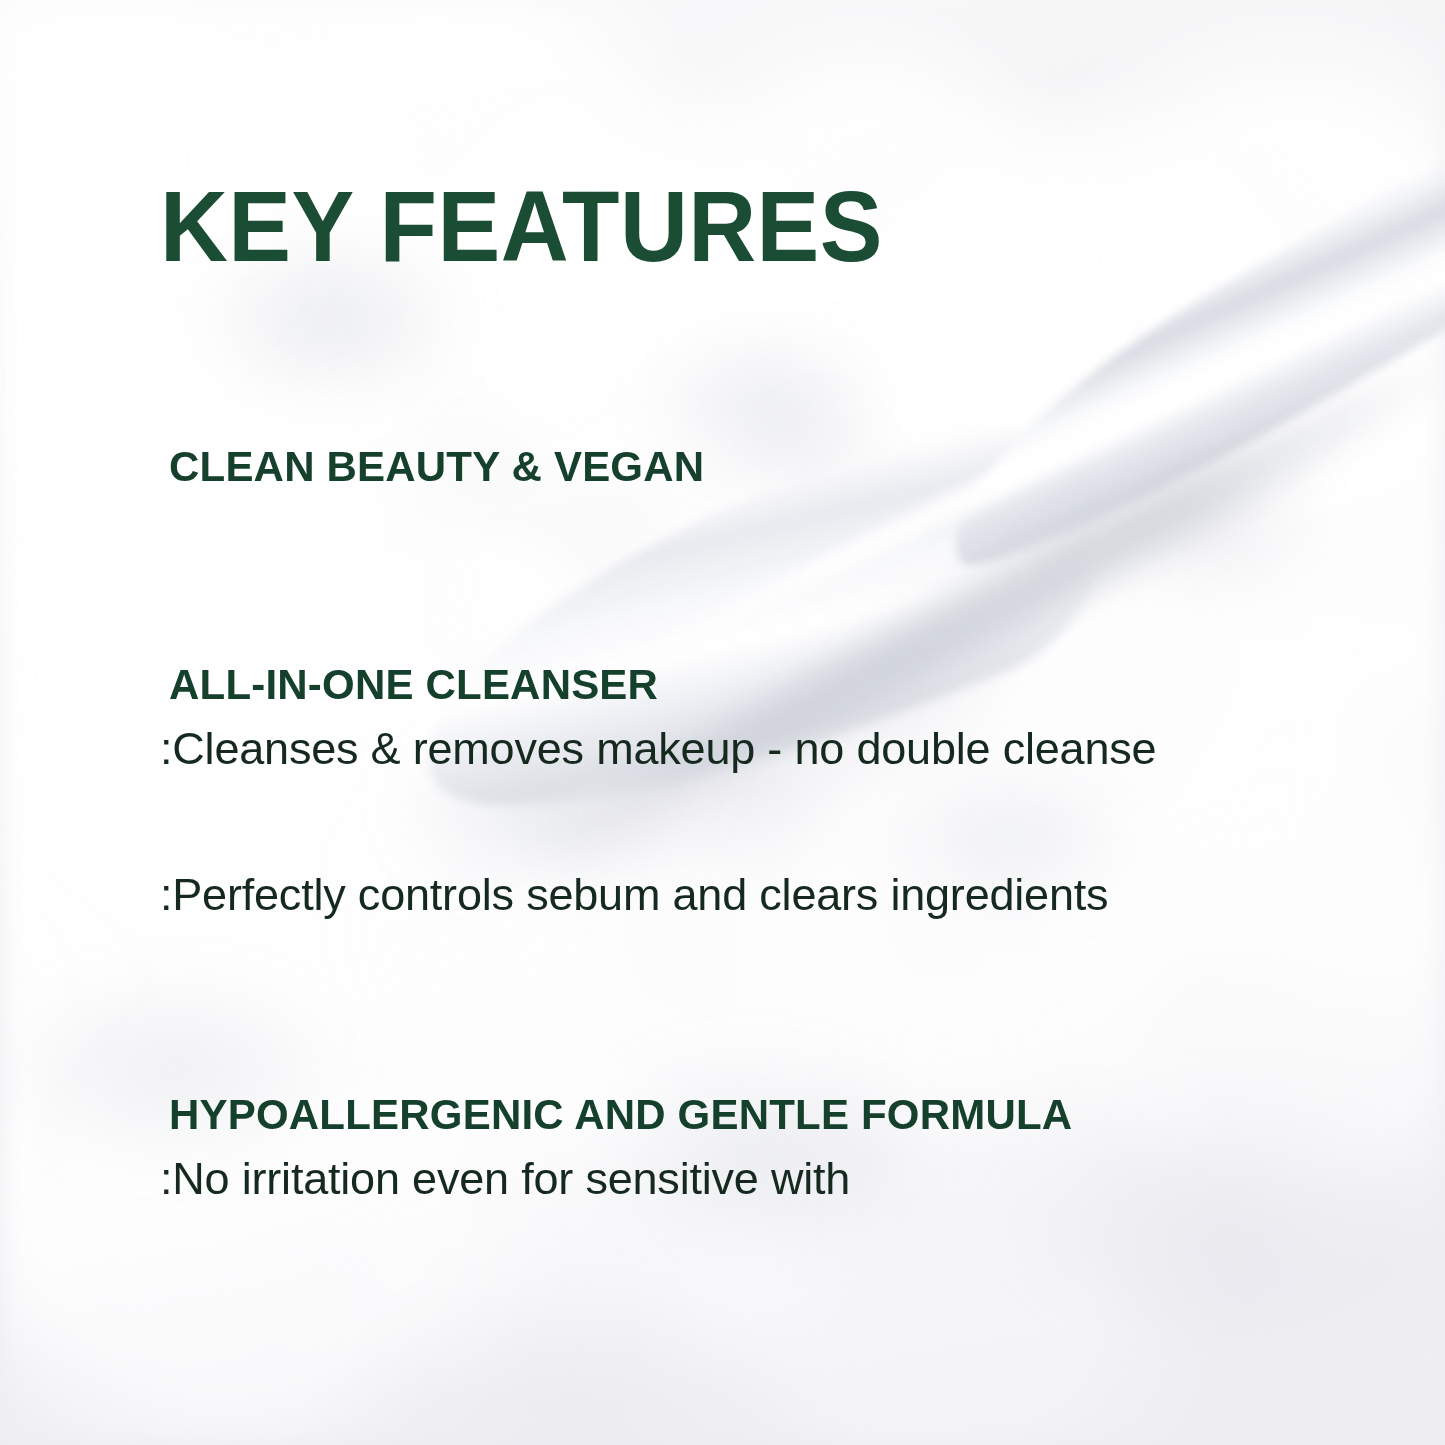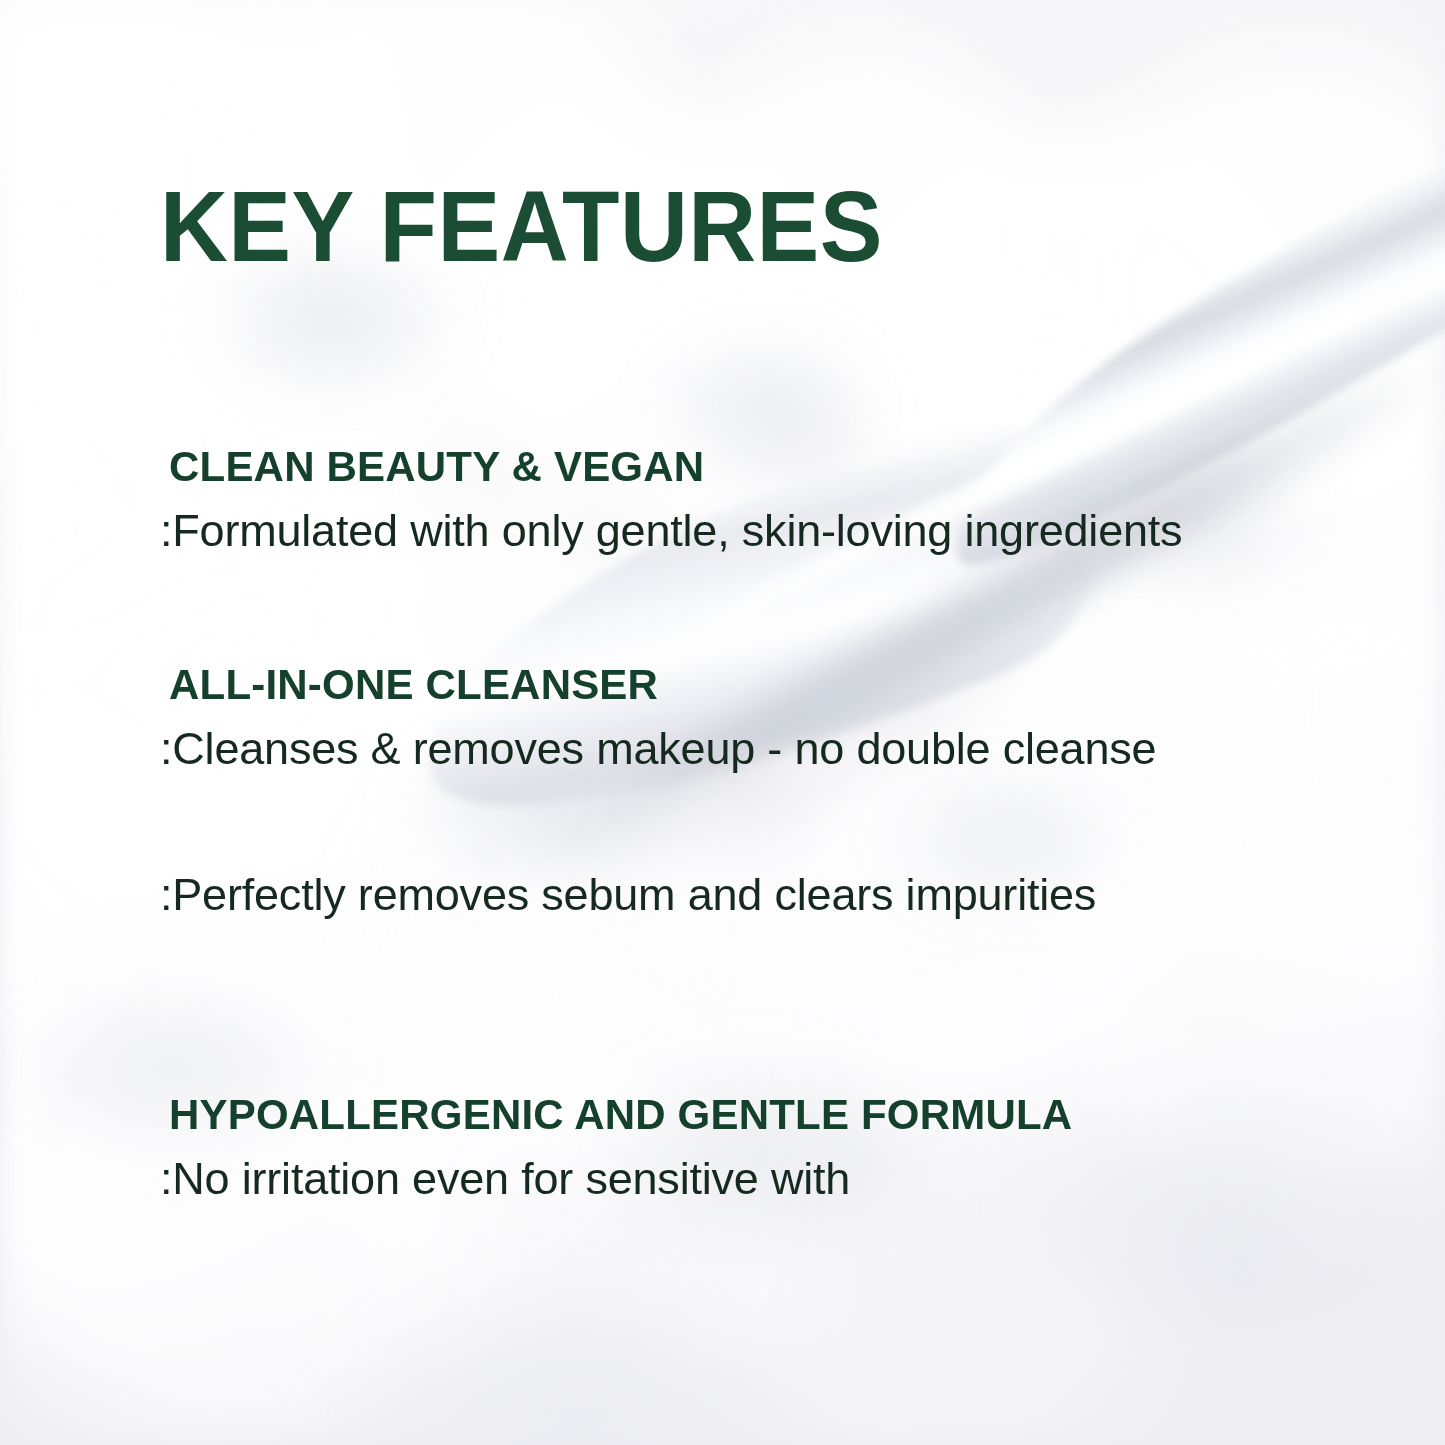--- a/index.html
+++ b/index.html
@@ -260,7 +260,6 @@
 
       <div class="feature feature-1">
         <div class="feature-heading">CLEAN BEAUTY &amp; VEGAN</div>
-        <div class="feature-desc">:Formulated with only gentle, skin-loving ingredients</div>
       </div>
 
       <div class="feature feature-2">

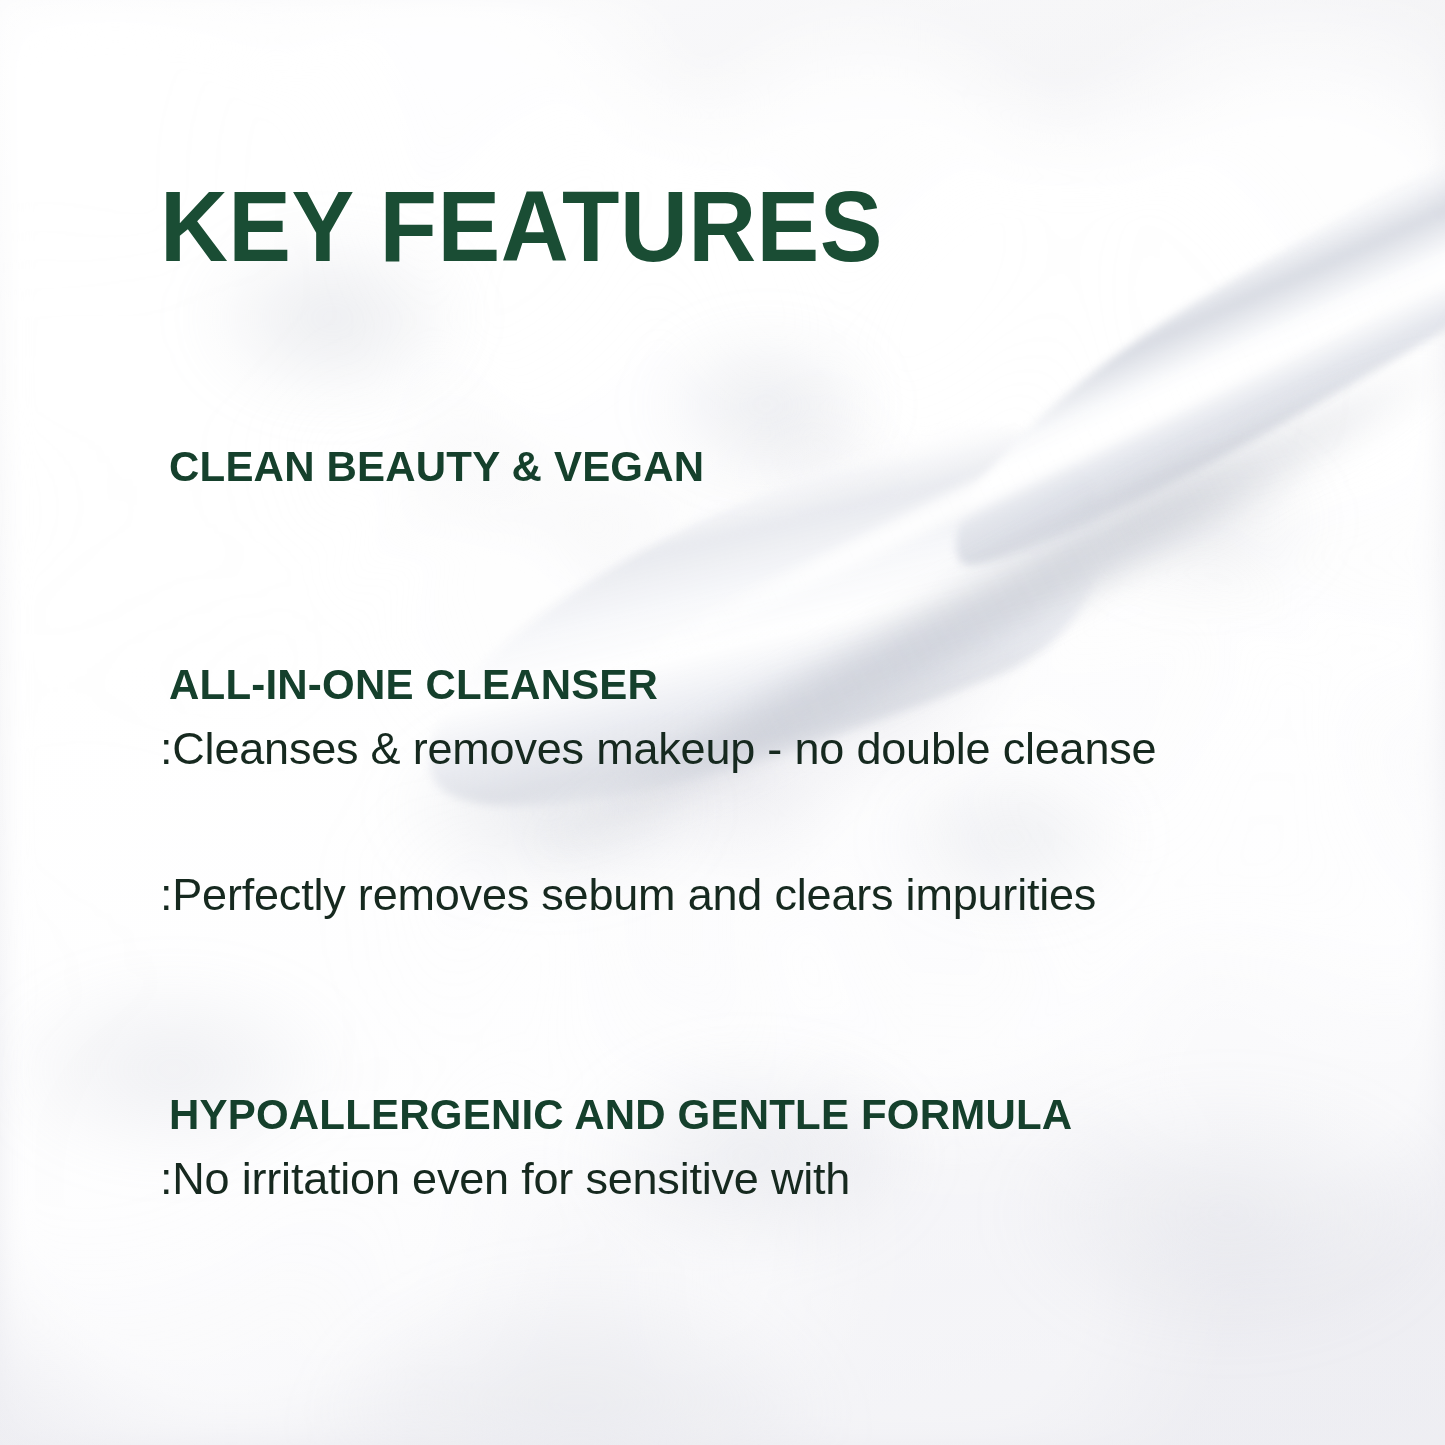--- a/index.html
+++ b/index.html
@@ -268,7 +268,7 @@
       </div>
 
       <div class="feature feature-3">
-        <div class="feature-desc">:Perfectly removes sebum and clears impurities</div>
+        <div class="feature-desc">:Perfectly controls sebum and clears ingredients</div>
       </div>
 
       <div class="feature feature-4">

